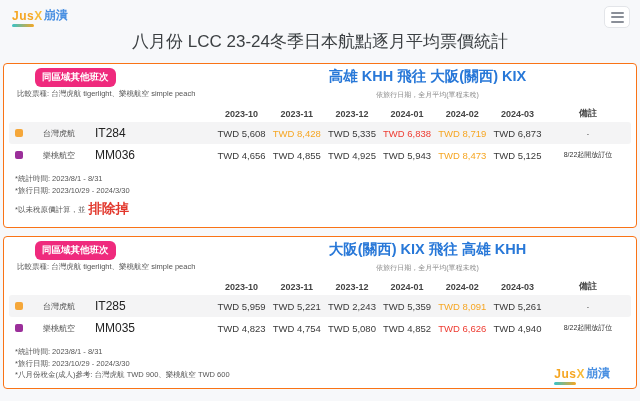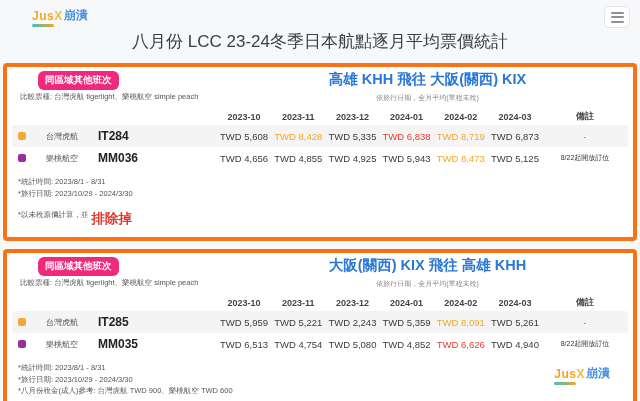--- a/index.html
+++ b/index.html
@@ -10,7 +10,7 @@
   }
   
   .topbar { height:30px; display:flex; justify-content:space-between; align-items:center; padding:4px 10px 0 12px; }
-  .logo { display:flex; align-items:flex-start; line-height:1; cursor:pointer;margin-left:20px; }
+  .logo { display:flex; align-items:flex-start; line-height:1; cursor:pointer; }
   .logo .en { font-size:12px; font-weight:bold; color:#f5a623; letter-spacing:0.5px; }
   .logo .en .x { color:#f7bb3a; }
   .logo .zh { font-size:12px; font-weight:bold; color:#4a90e2; margin-left:1px; margin-top:2px;font-family:Liberation Serif, serif; }

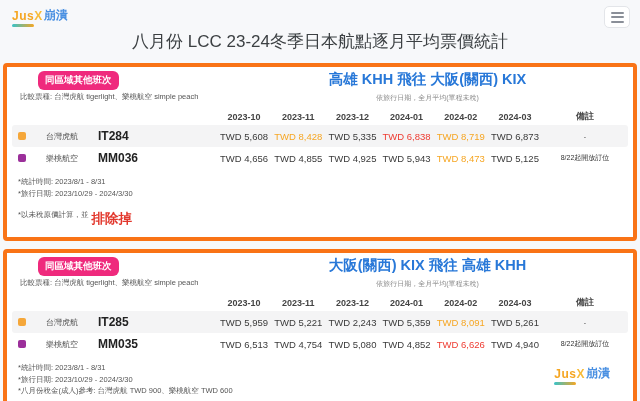--- a/index.html
+++ b/index.html
@@ -21,7 +21,7 @@
   
   .page-title { text-align:center; font-size:17px; font-weight:500; color:#3c4043; margin:0 0 10px; }
   
-  .card { margin:0 3px 8px; background:#fff; border:4px solid #f97316; border-radius:4px; padding:3px 5px 5px; position:relative; }
+  .card { margin:0 3px 8px; background:#fff; border:1px solid #f97316; border-radius:4px; padding:3px 5px 5px; position:relative; }
   .card-head { position:relative; height:38px; }
   .badge { position:absolute; left:26px; top:1px; background:#ef2a7d; color:#fff;
     font-size:9.5px; font-weight:bold; padding:3px 7px; border-radius:6px; cursor:pointer; white-space:nowrap; }

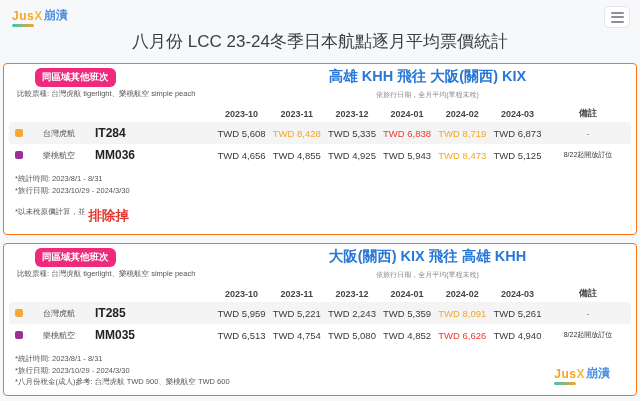--- a/index.html
+++ b/index.html
@@ -38,7 +38,7 @@
   .airline-cell { display:flex; align-items:center; gap:20px; padding-left:6px; }
   .swatch { width:8px; height:8px; border-radius:2px; flex:0 0 auto; }
   .airline-name { font-size:8px; color:#555; }
-  .flight-code { font-size:12px; color:#222; font-weight:700; }
+  .flight-code { font-size:12px; color:#222; font-weight:400; }
   .val { text-align:center; font-size:9.5px; color:#3a3a3a; white-space:nowrap; }
   .val[data-tone="orange"] { color:#f6a623; }
   .val[data-tone="red"] { color:#ee3b31; }

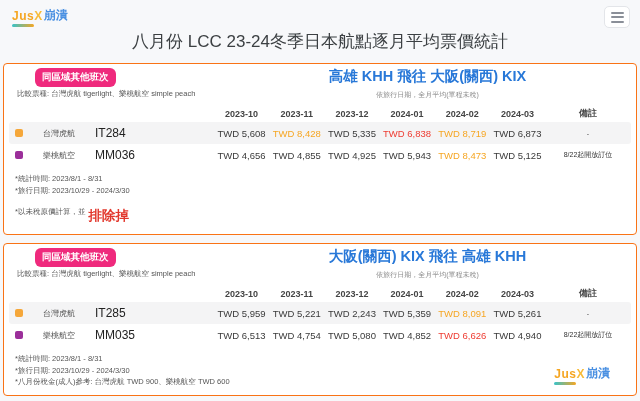--- a/index.html
+++ b/index.html
@@ -46,7 +46,7 @@
   
   .footnotes { margin:7px 0 2px 6px; font-size:7.5px; color:#555; }
   .footnotes .fn { line-height:1.55; }
-  .fn-last { display:flex; align-items:flex-start; margin-top:10px; }
+  .fn-last { display:flex; align-items:center; margin-top:3px; }
   .fn-em { color:#e2362b; font-size:13.5px; font-weight:bold; margin:0 3px; }
   
   .bottom-logo { position:absolute; right:30px; bottom:16px; }

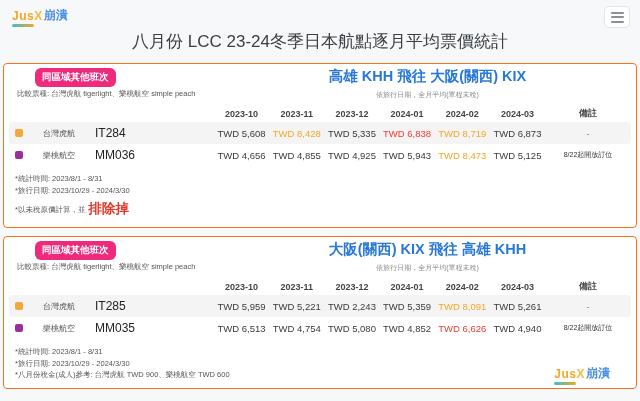--- a/index.html
+++ b/index.html
@@ -167,7 +167,7 @@
       <span class="airline-name">樂桃航空</span>
       <span class="flight-code">MM035</span>
     </div>
-    <div class="val">TWD 6,513</div>
+    <div class="val">TWD 4,823</div>
     <div class="val">TWD 4,754</div>
     <div class="val">TWD 5,080</div>
     <div class="val">TWD 4,852</div>

